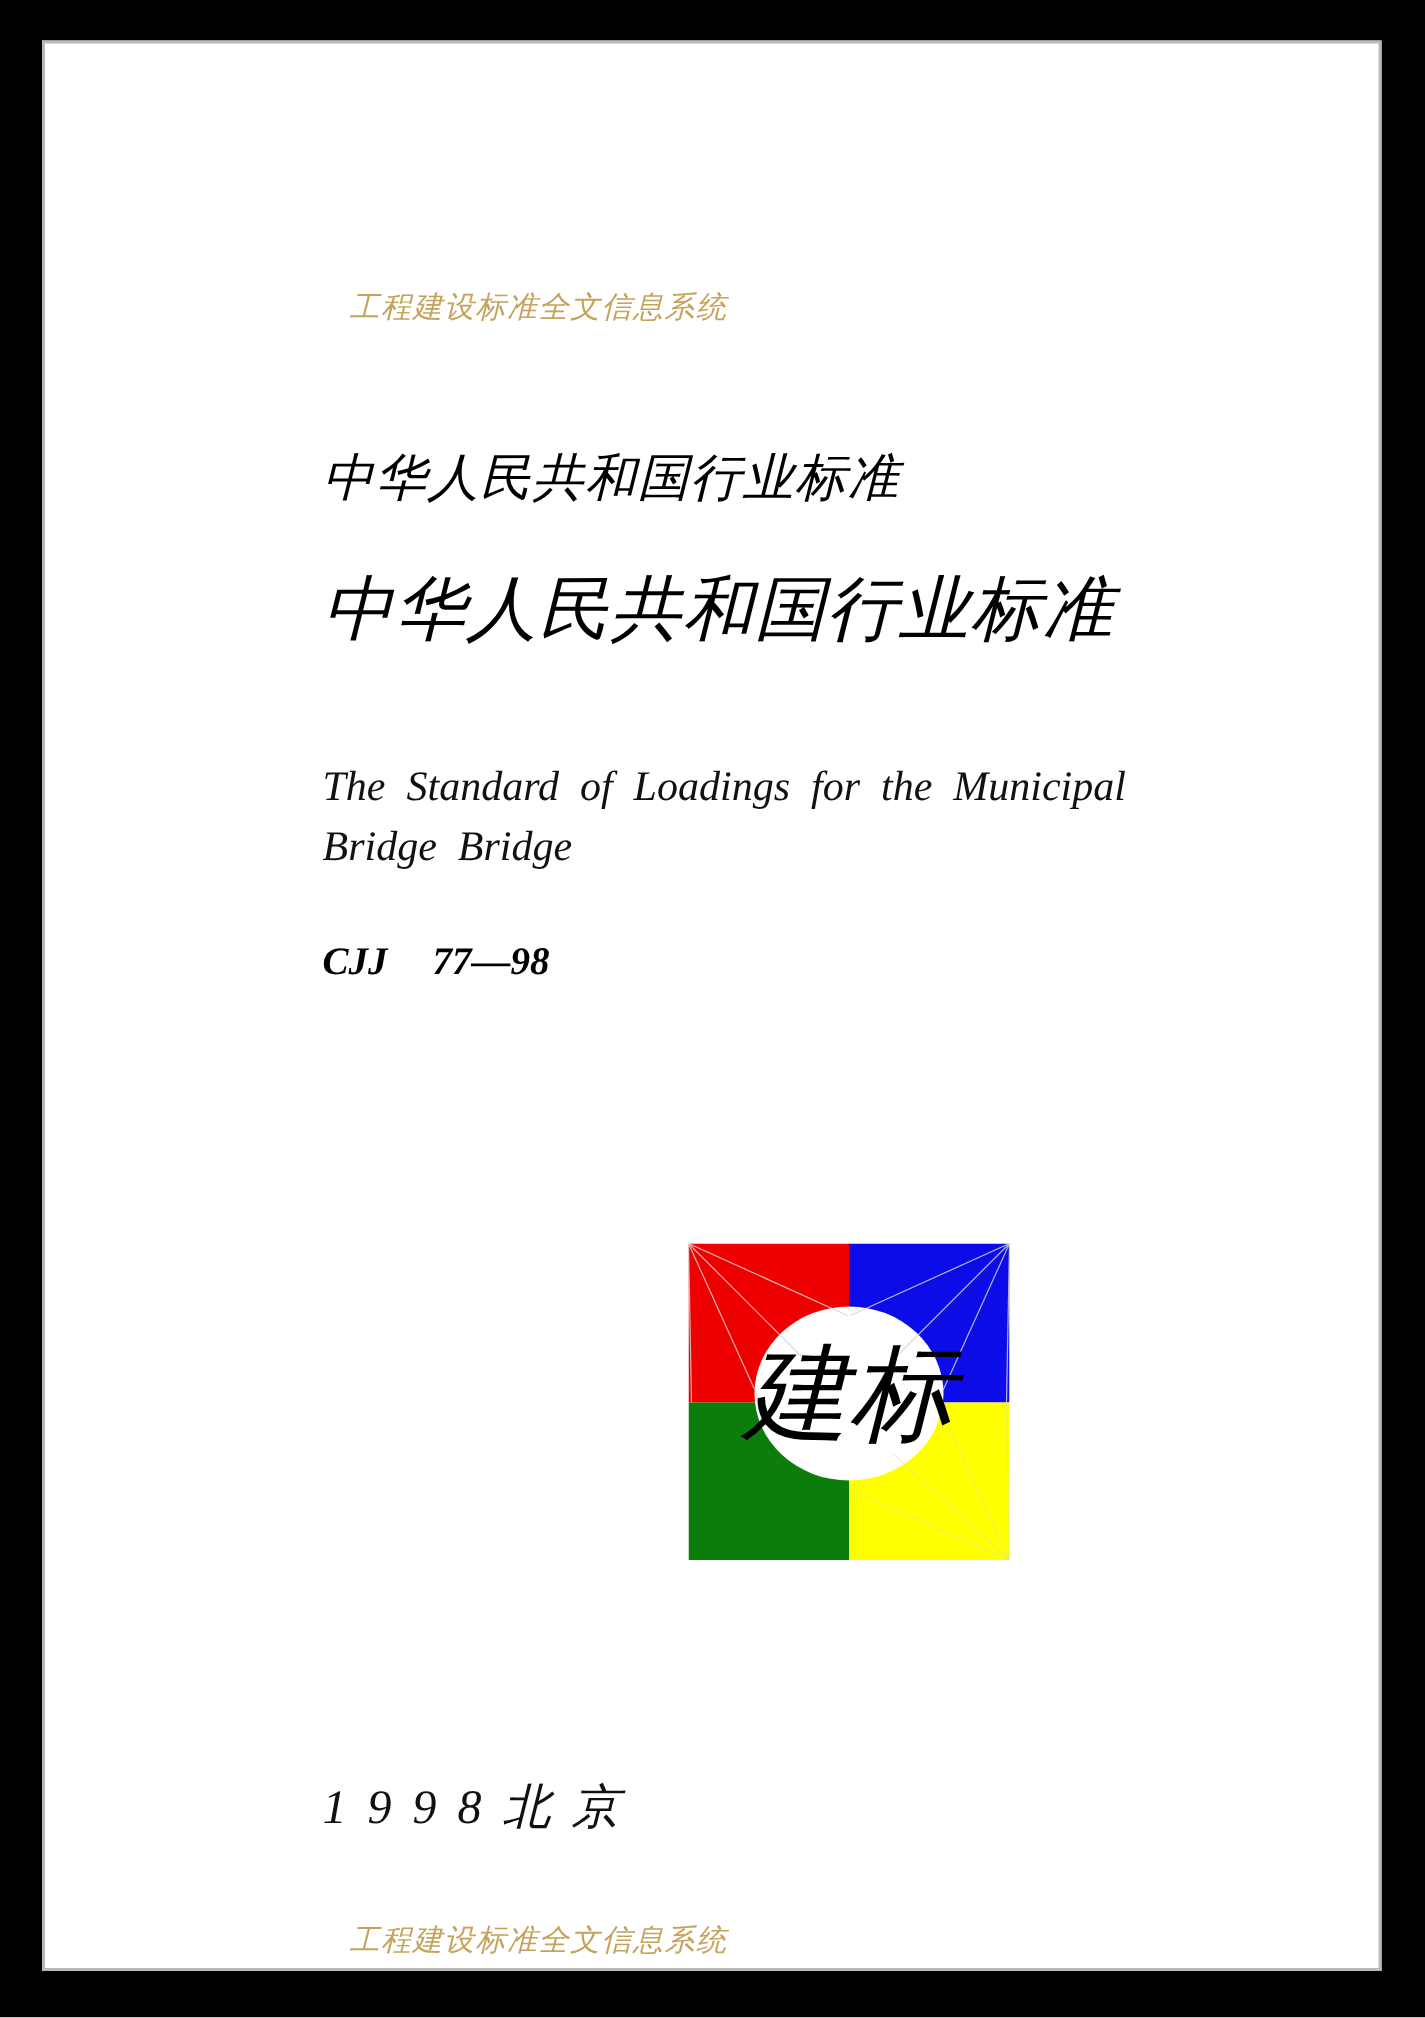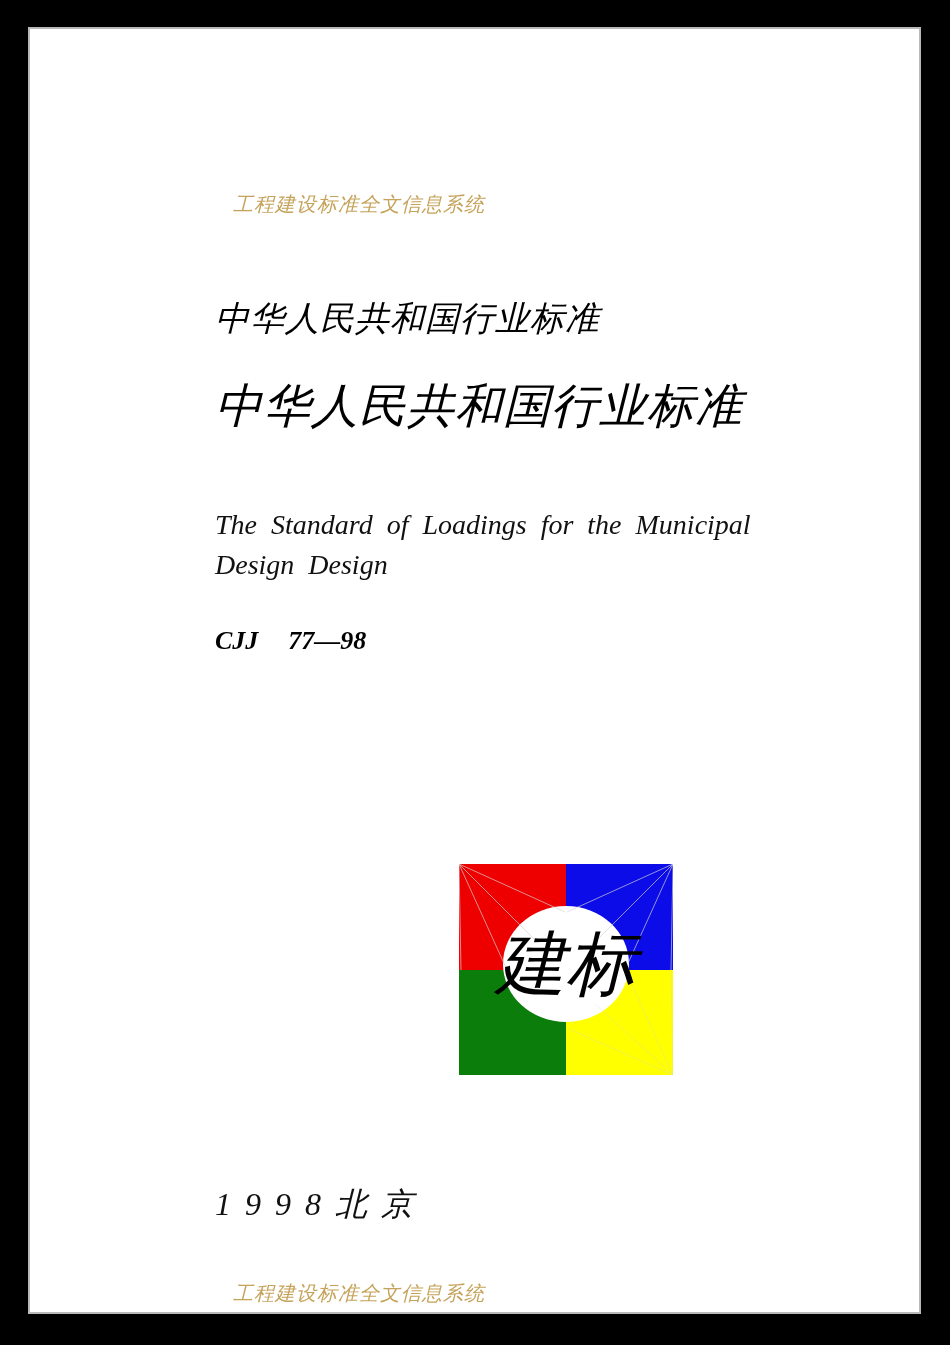--- a/index.html
+++ b/index.html
@@ -98,7 +98,7 @@
 
     <div class="center-col title-en">
       <div>The Standard of Loadings for the Municipal</div>
-      <div>Design Design</div>
+      <div>Bridge Bridge</div>
     </div>
 
     <div class="center-col code-line">

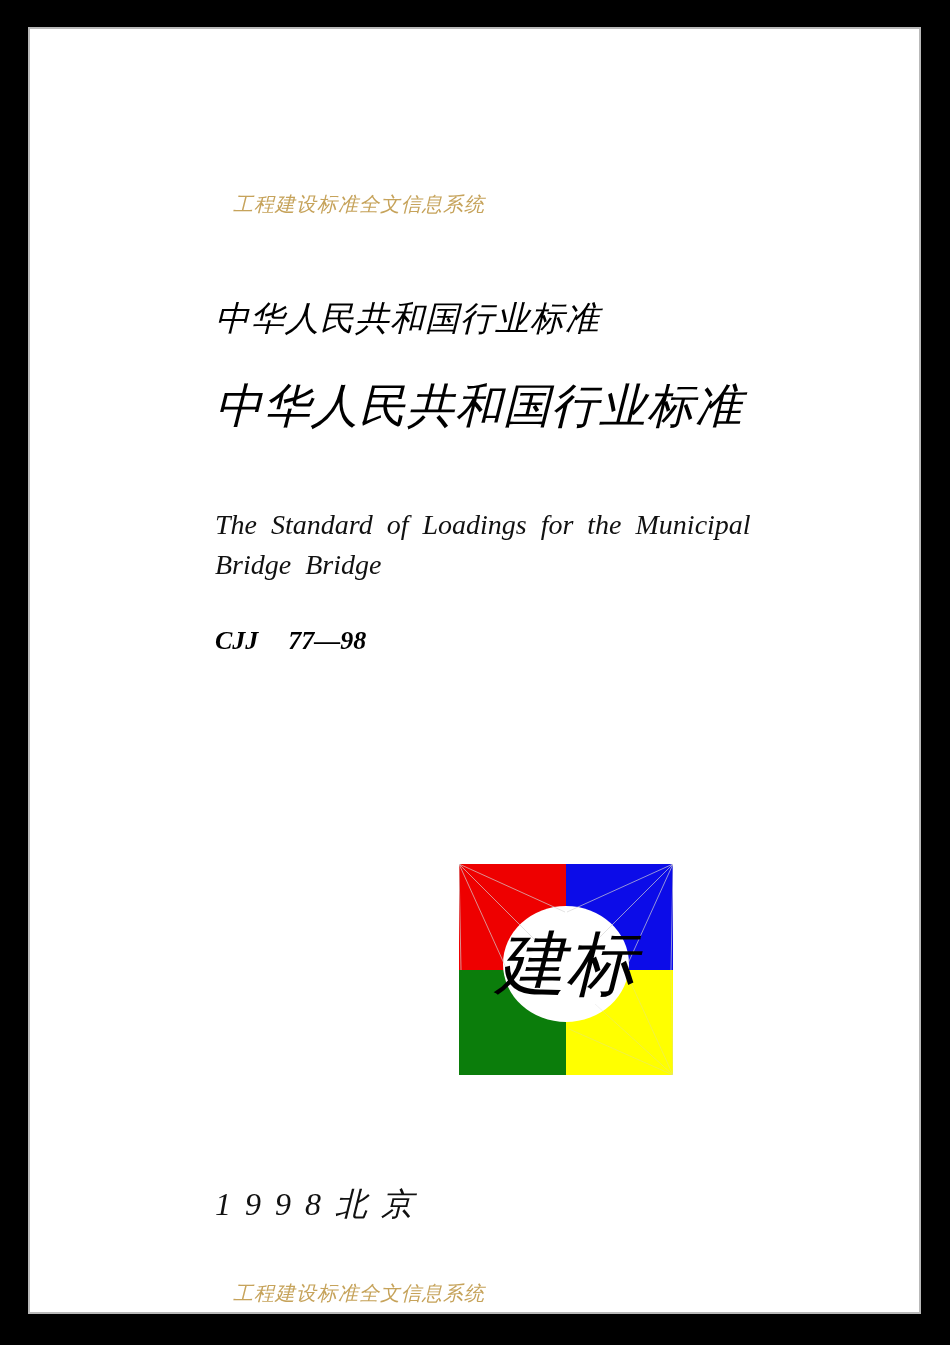--- a/index.html
+++ b/index.html
@@ -73,7 +73,7 @@
   .logo-wrap {
     position: absolute;
     left: 429px;
-    top: 835px;
+    top: 800px;
     width: 178px;
     height: 211px;
   }

